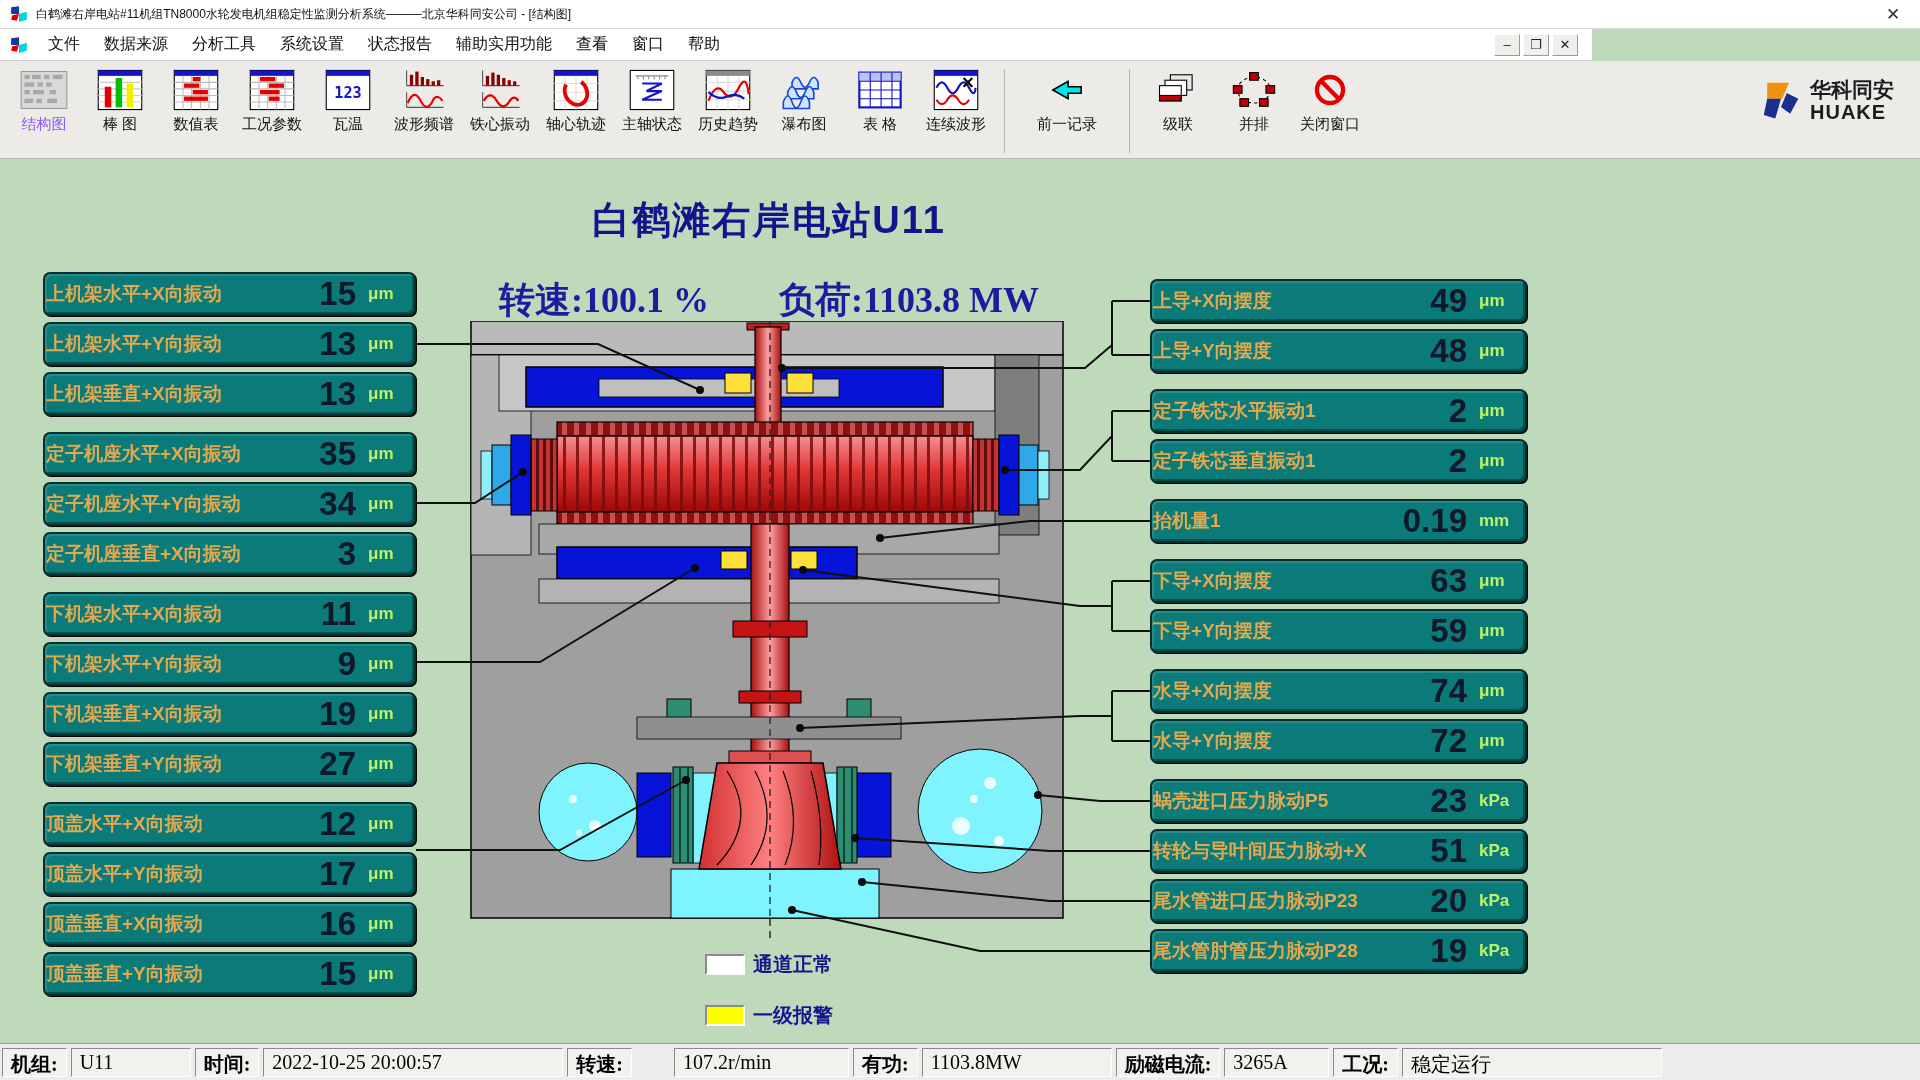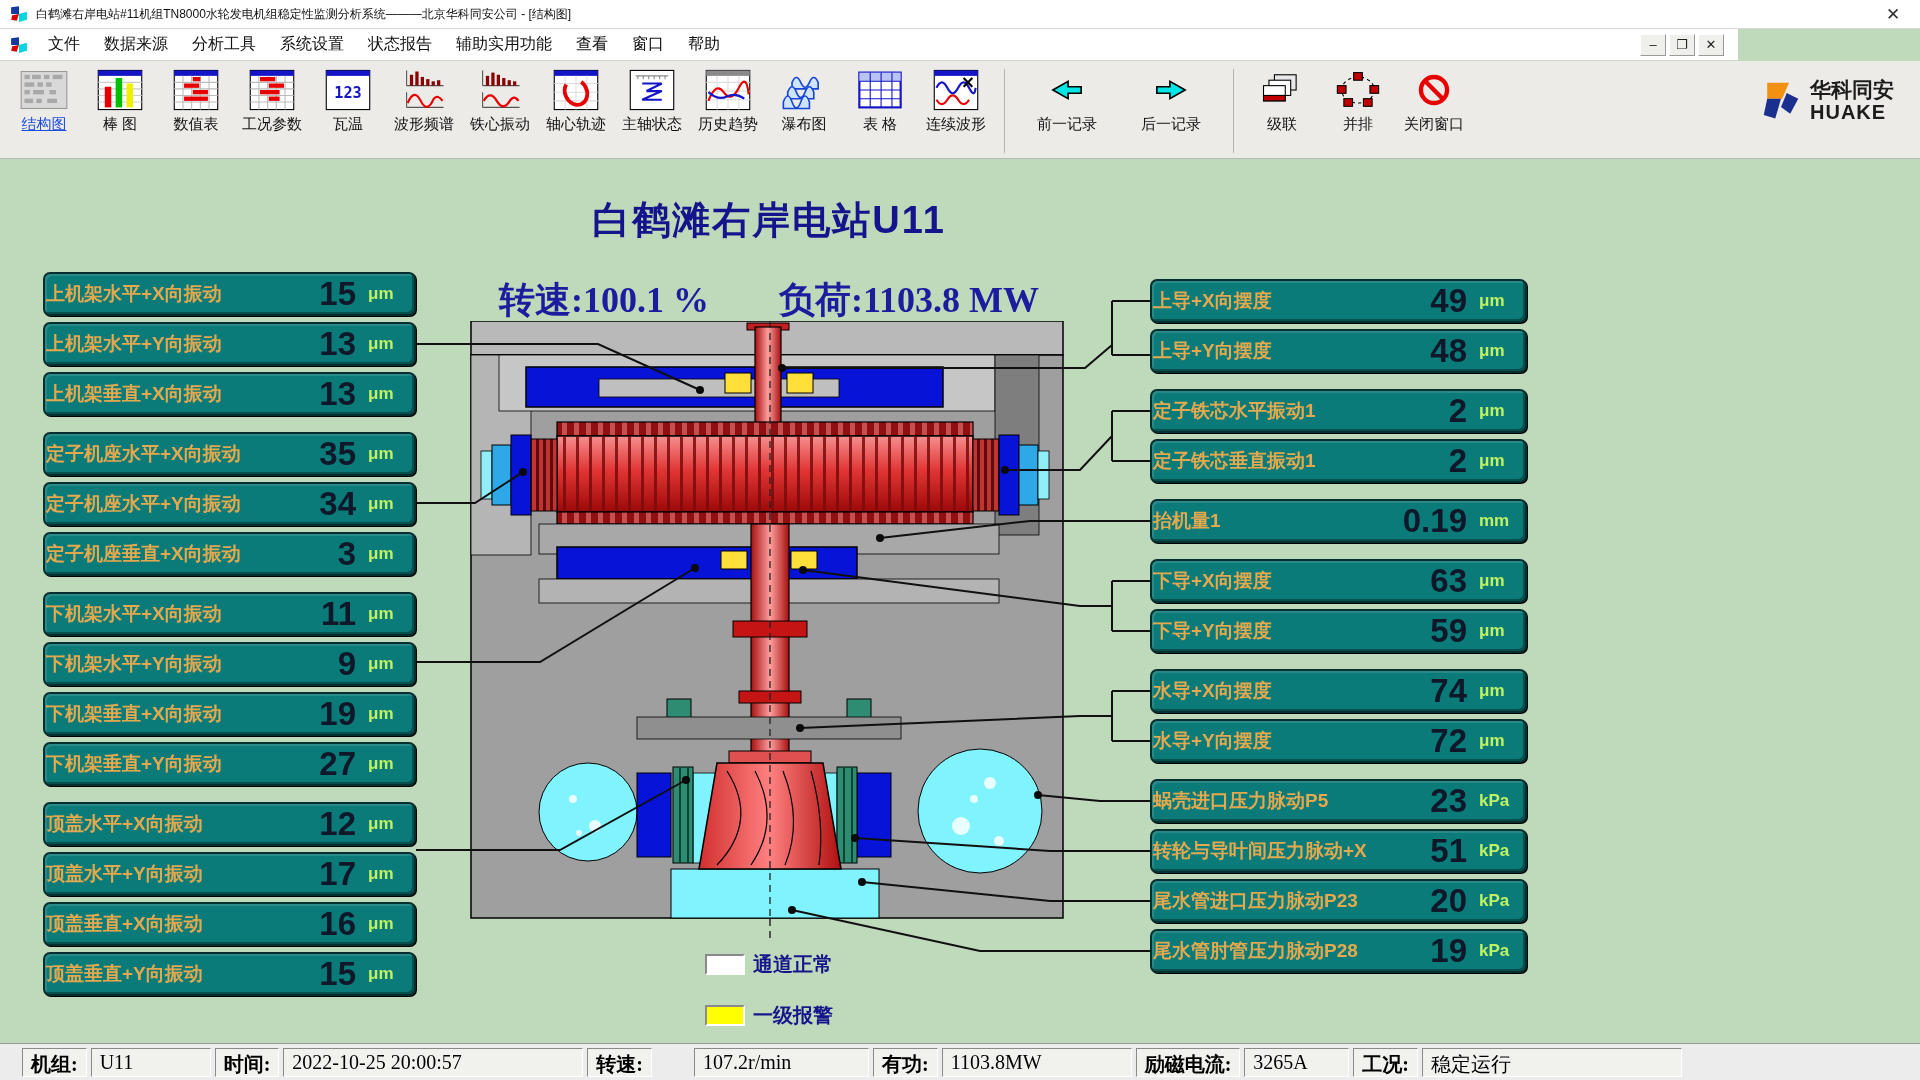--- a/index.html
+++ b/index.html
@@ -9,7 +9,7 @@
   .titlebar .appicon { width:18px; height:18px; margin-right:8px; }
   .titlebar .ttl { font-size:12px; color:#111; }
   .titlebar .close-x { margin-left:auto; font-size:17px; color:#333; width:34px; text-align:center; cursor:default; }
-  .menubar { position:absolute; left:0; top:29px; width:1738px; height:32px; background:#ffffff; border-bottom:1px solid #cfcfcf; display:flex; align-items:center; padding:0 6px; }
+  .menubar { position:absolute; left:0; top:29px; width:1592px; height:32px; background:#ffffff; border-bottom:1px solid #cfcfcf; display:flex; align-items:center; padding:0 6px; }
   .menubar .appicon { width:18px; height:18px; margin:0 8px 0 4px; }
   .menu-item { font-size:16px; color:#111; padding:4px 12px; }
   .mdi-btns { margin-left:auto; display:flex; gap:3px; padding-right:8px; }

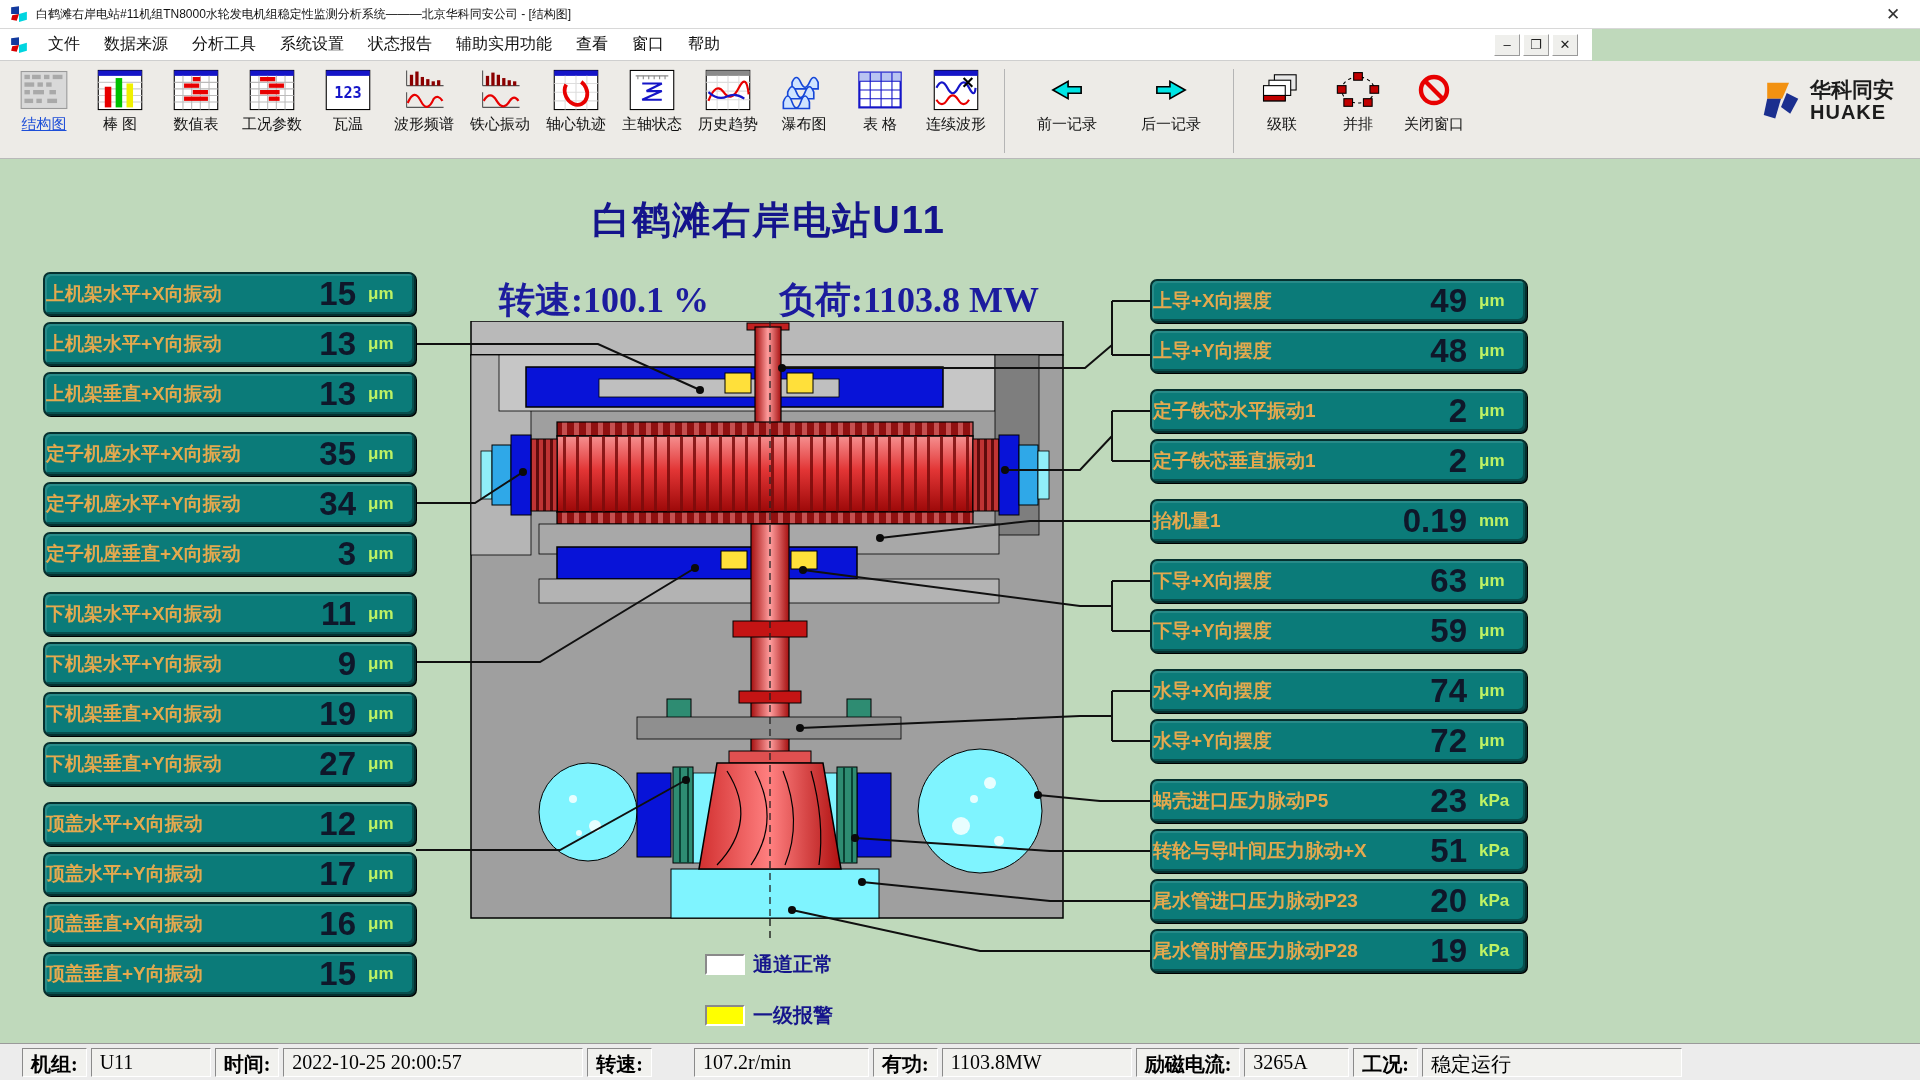--- a/index.html
+++ b/index.html
@@ -21,7 +21,7 @@
   .tb-btn .tb-ico { width:52px; height:46px; display:flex; align-items:center; justify-content:center; }
   .tb-btn .tb-ico svg { width:50px; height:44px; }
   .tb-btn .tb-lbl { font-size:15px; color:#111; margin-top:2px; white-space:nowrap; }
-  .tb-btn.disabled .tb-lbl { color:#1d4ed8;text-decoration:underline; }
+  .tb-btn.disabled .tb-lbl { color:#8b5cf6; }
   .tb-sep { width:1px; height:84px; background:#b5b5b5; margin:2px 10px 0 10px; }
   .tb-logo { margin-left:auto; display:flex; align-items:center; padding-right:22px; margin-top:10px; }
   .tb-logo svg { width:46px; height:46px; margin-right:6px; }

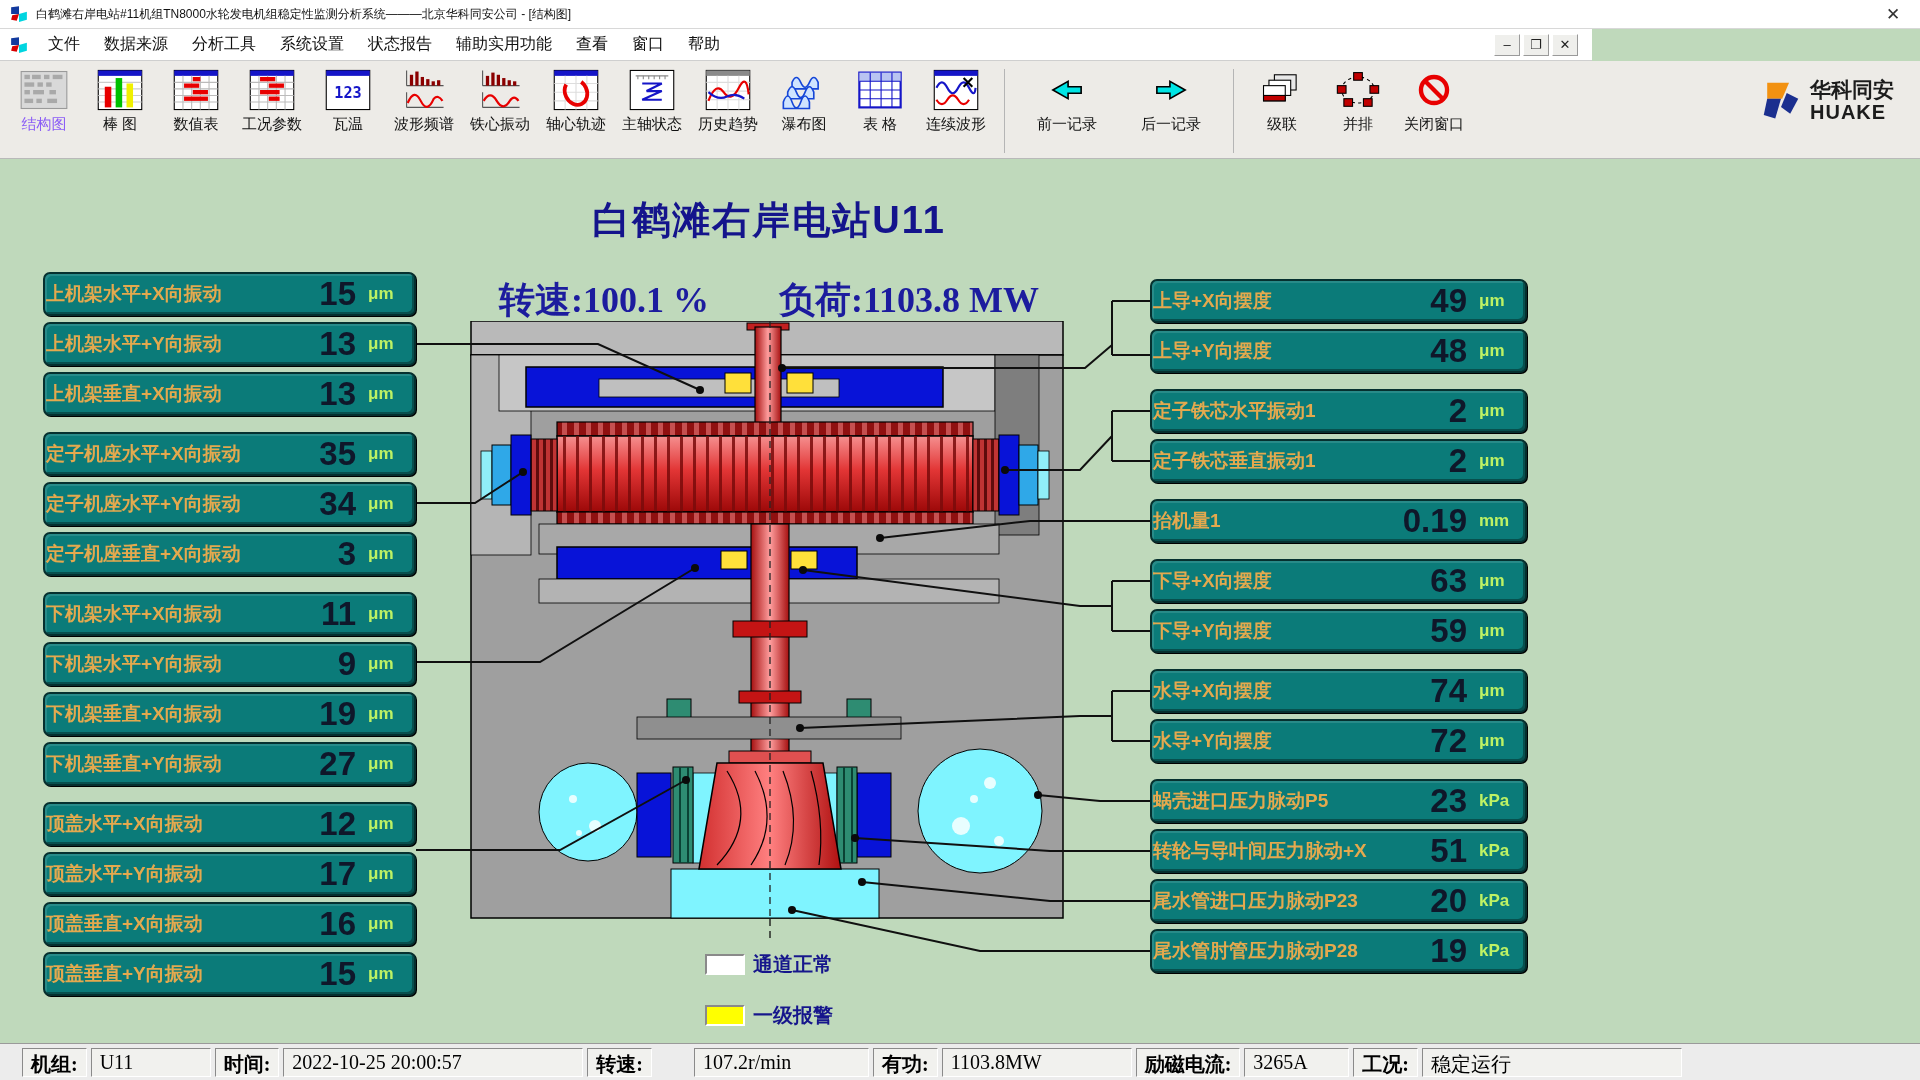--- a/index.html
+++ b/index.html
@@ -301,14 +301,6 @@
       </span>
       <span class="tb-lbl">前一记录</span>
     </div>
-    <div class="tb-btn wide">
-      <span class="tb-ico">
-        <svg viewBox="0 0 46 40">
-          <path d="M36 20L22 12v5H10v6h12v5z" fill="#00e5e5" stroke="#000" stroke-width="1.5"></path>
-        </svg>
-      </span>
-      <span class="tb-lbl">后一记录</span>
-    </div>
     <div class="tb-sep"></div>
     <div class="tb-btn">
       <span class="tb-ico">

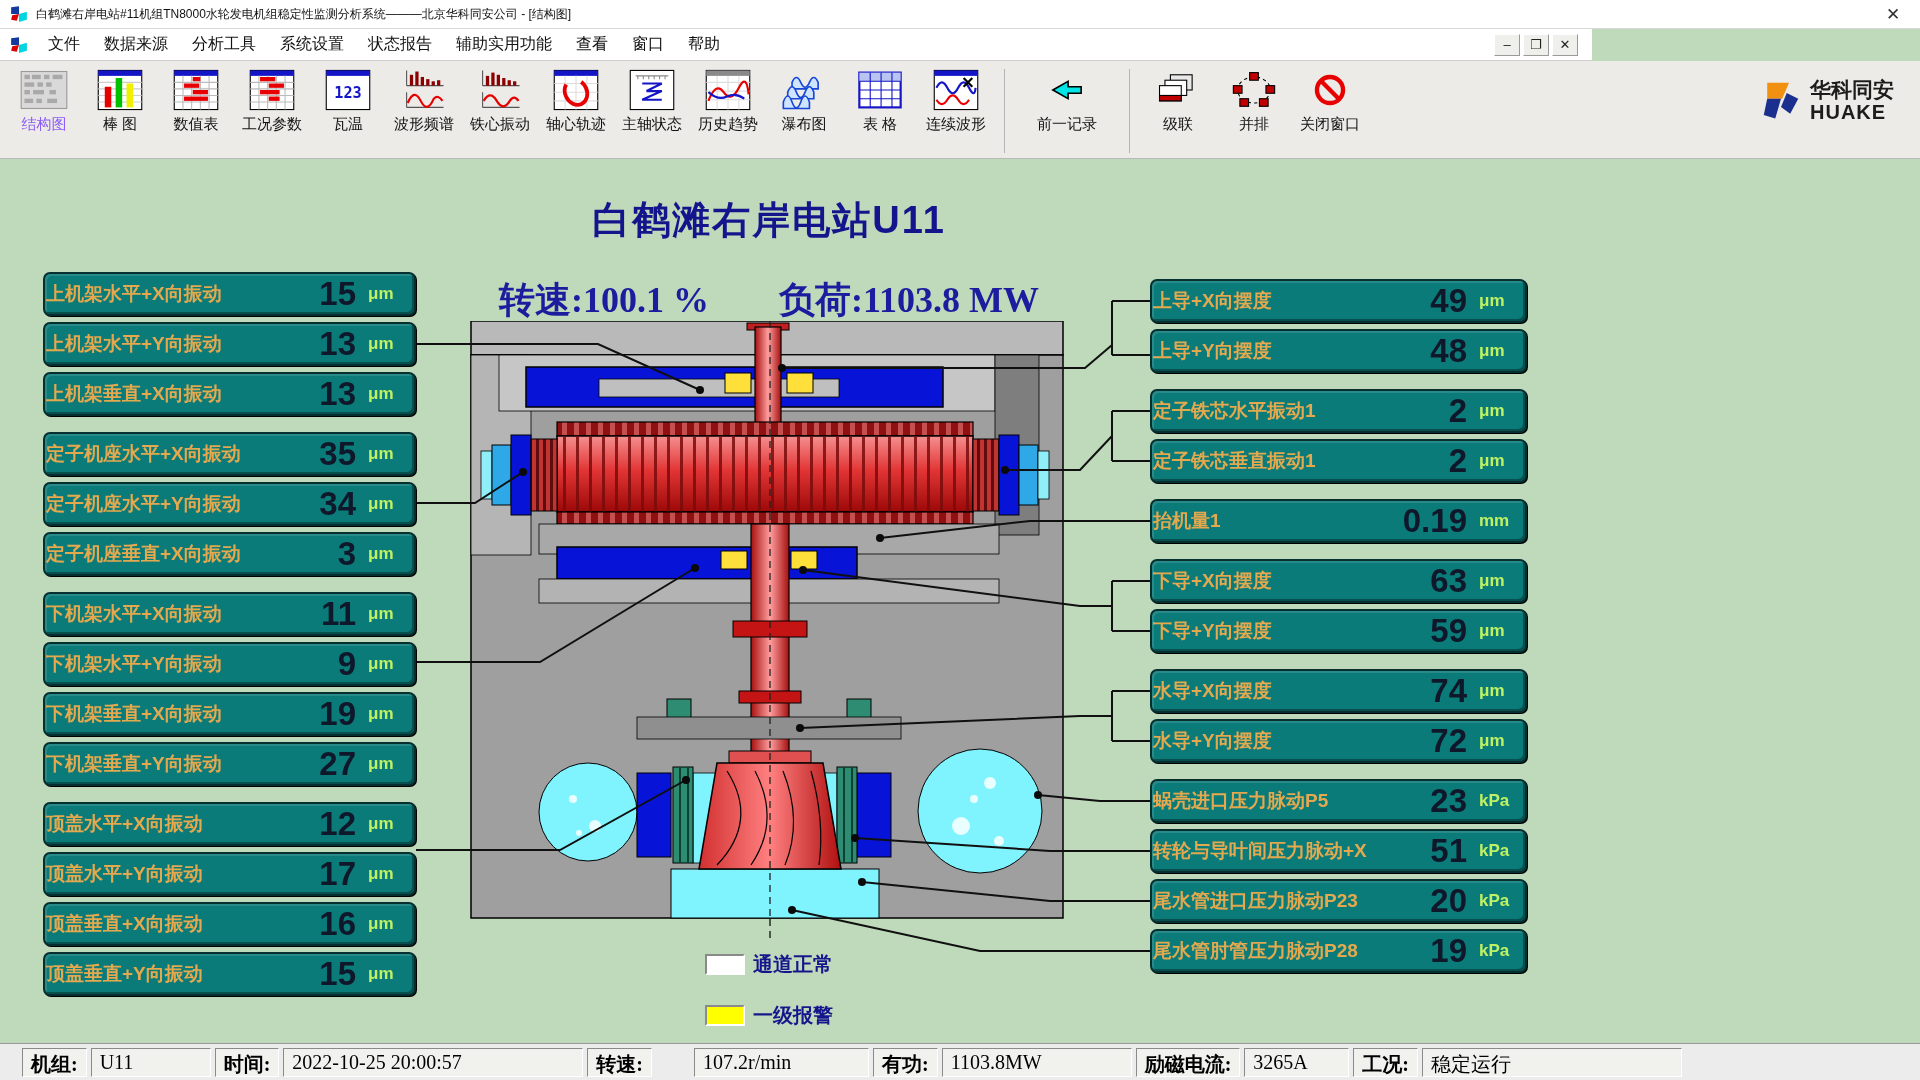--- a/index.html
+++ b/index.html
@@ -48,7 +48,7 @@
   .lg-swatch { width:40px; height:21px; border:2px solid; border-color:#8a8a8a #ffffff #ffffff #8a8a8a; }
   .lg-label { font-size:20px; font-weight:bold; color:#16168c; }
   
-  .statusbar { position:absolute; left:0; top:1043px; width:1920px; height:37px; background:#ececе9; background:#ececec; border-top:1px solid #9a9a9a; display:flex; align-items:center; padding-left:20px; font-family:"Liberation Serif",serif; }
+  .statusbar { position:absolute; left:0; top:1043px; width:1920px; height:37px; background:#ececе9; background:#ececec; border-top:1px solid #9a9a9a; display:flex; align-items:center; padding-left:0; font-family:"Liberation Serif",serif; }
   .st-cell { height:29px; margin:0 2px; padding:2px 8px 0 8px; font-size:20px; color:#000; border:1px solid; border-color:#8a8a8a #ffffff #ffffff #8a8a8a; background:#f1f1ee; white-space:nowrap; }
   .st-label { font-weight:bold; }
   

